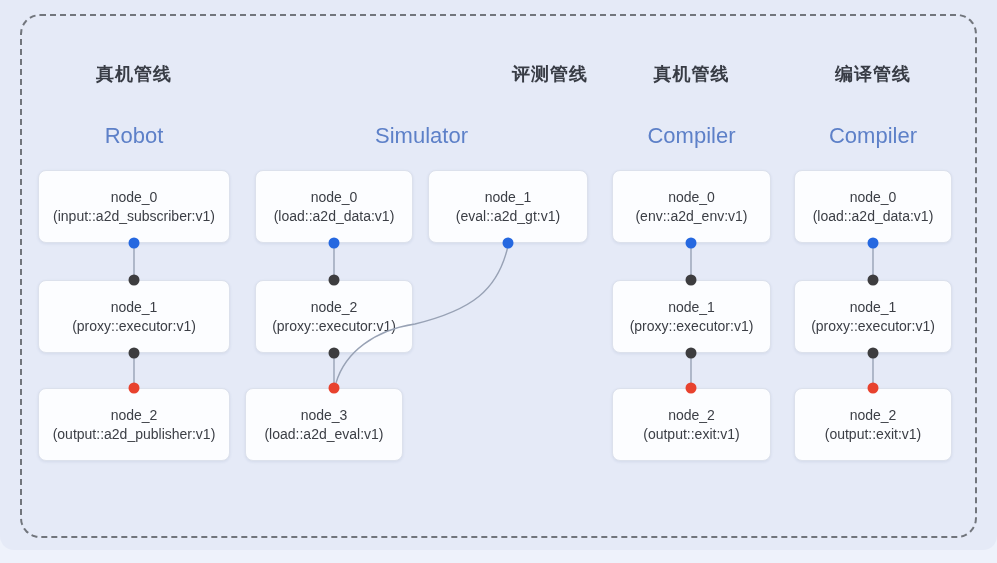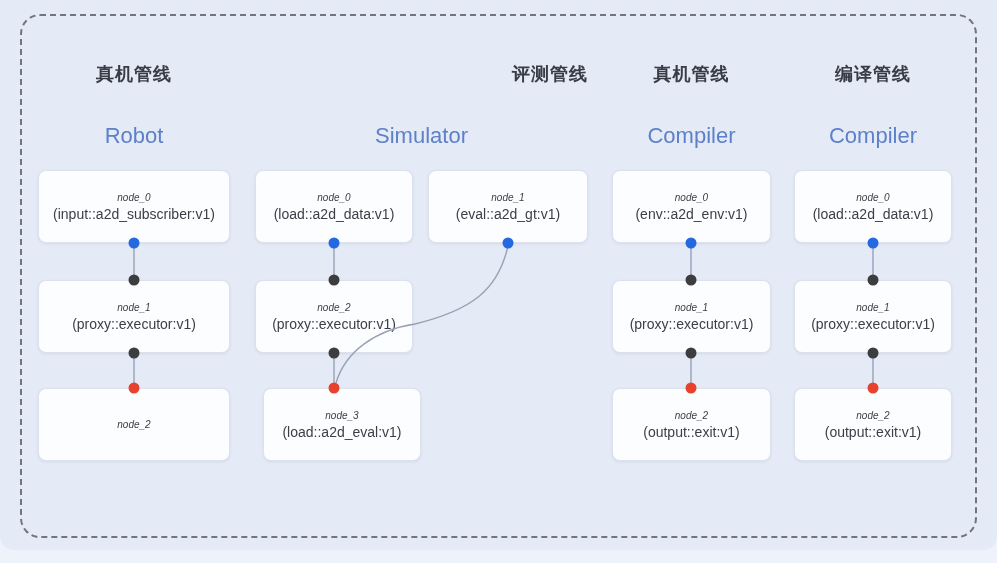--- a/index.html
+++ b/index.html
@@ -47,7 +47,7 @@
     gap: 3px;
     white-space: nowrap;
   }
-  .node-name { font-size: 10px; color: var(--node_text, #3b3e45); font-style: italic; }
+  .node-name { font-size: 14px; color: var(--node_text, #3b3e45); }
   .node-type { font-size: 14px; color: var(--node_text, #3b3e45); }
   svg.edges {
     position: absolute; left: 0; top: 0;

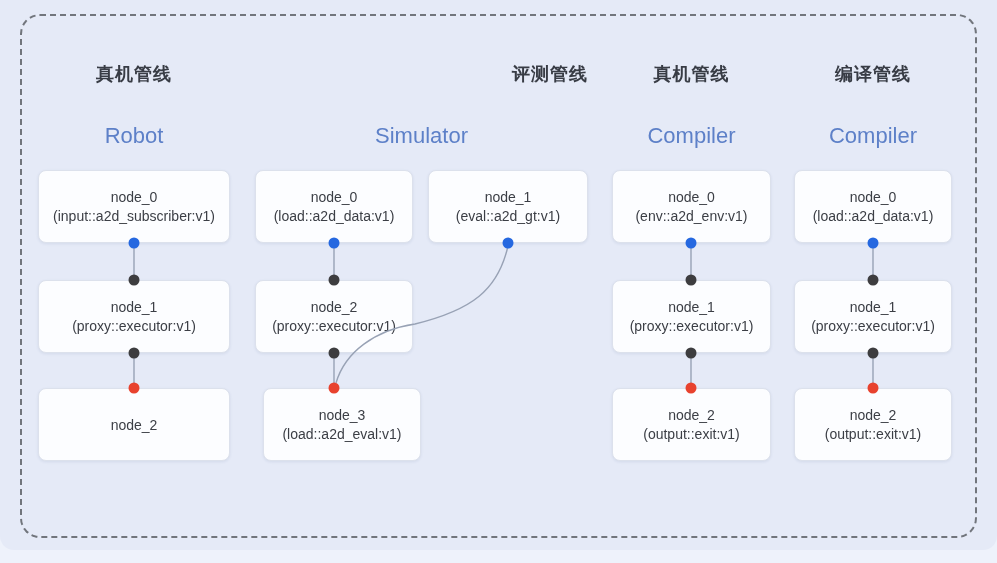--- a/index.html
+++ b/index.html
@@ -97,7 +97,7 @@
       <div class="node-name">node_2</div>
       <div class="node-type">(proxy::executor:v1)</div>
     </div>
-    <div class="node" style="left:263px;top:388px;width:158px;">
+    <div class="node" style="left:245px;top:388px;width:158px;">
       <div class="node-name">node_3</div>
       <div class="node-type">(load::a2d_eval:v1)</div>
     </div>

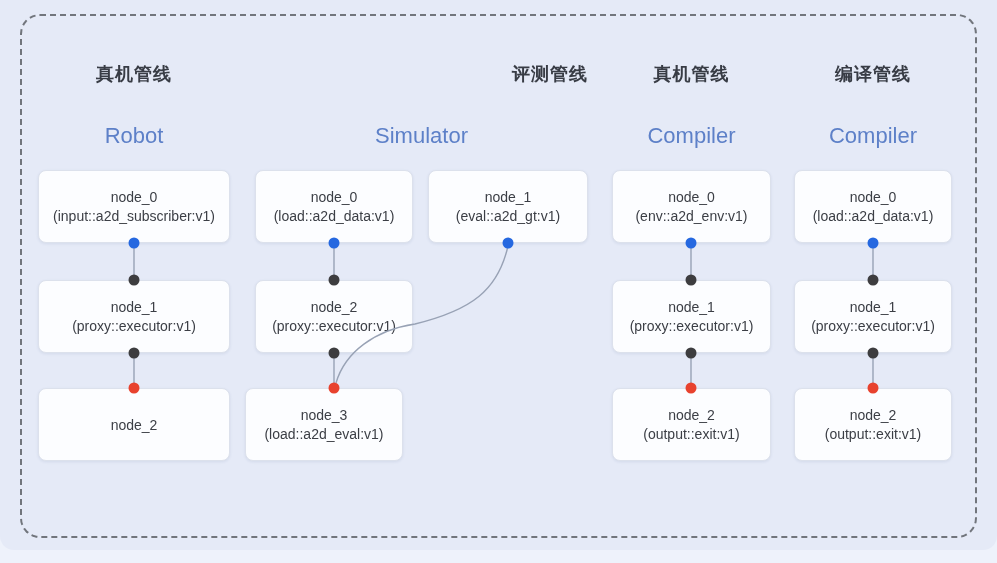--- a/index.html
+++ b/index.html
@@ -79,6 +79,7 @@
     </div>
     <div class="node" style="left:38px;top:388px;width:192px;">
       <div class="node-name">node_2</div>
+      <div class="node-type">(output::a2d_publisher:v1)</div>
     </div>
   </div>
 

